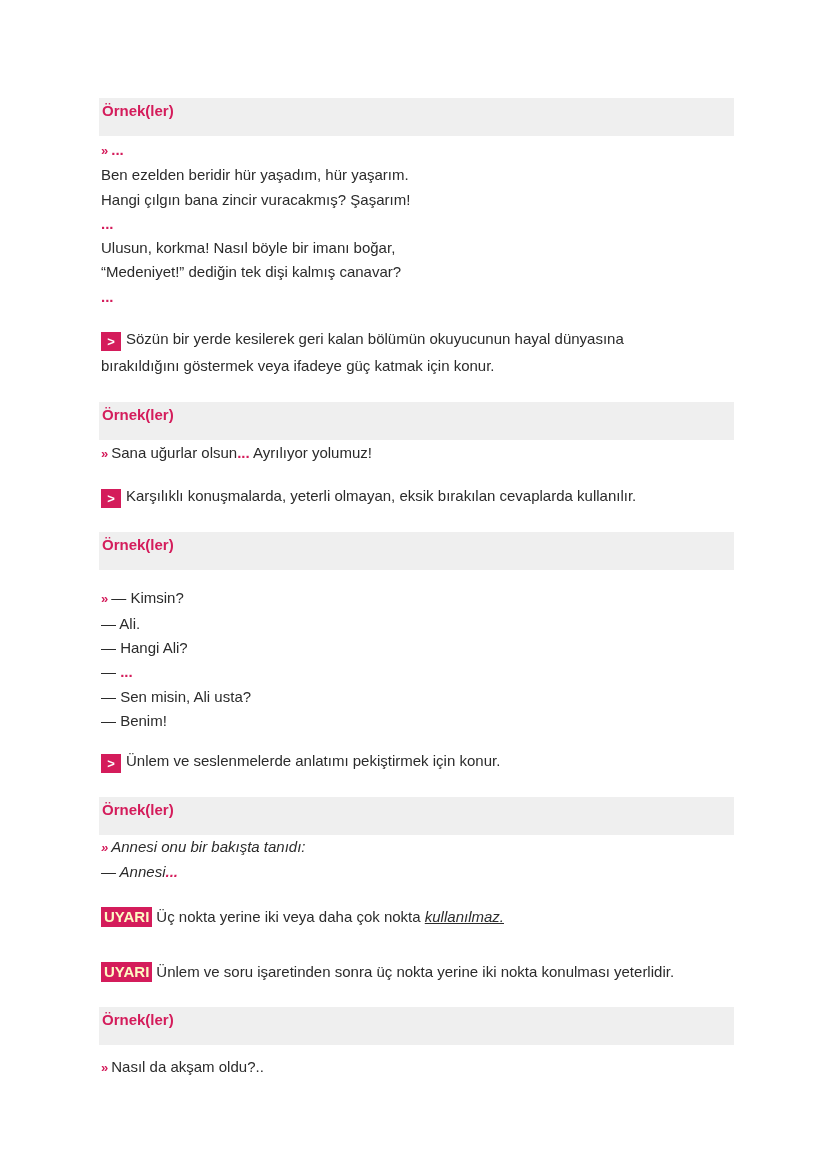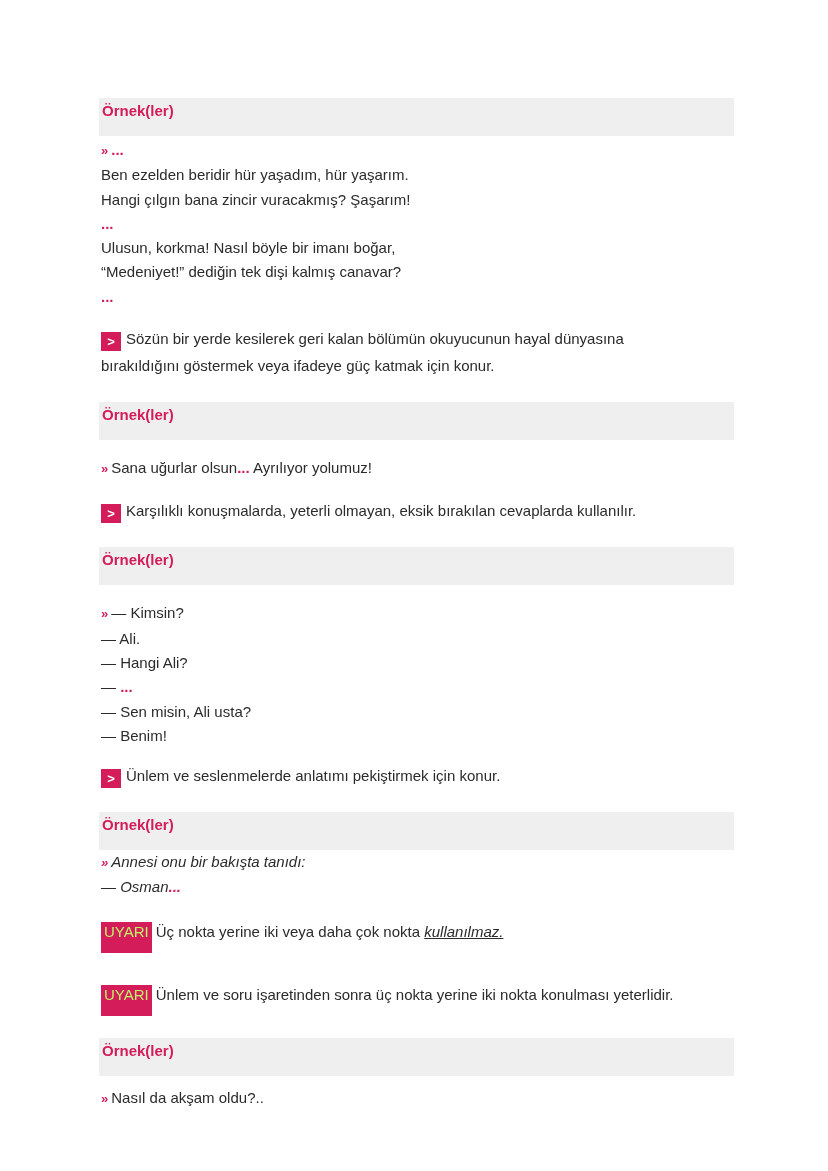--- a/index.html
+++ b/index.html
@@ -93,7 +93,7 @@
 
   <section style="margin-top:23px;">
     <div class="example-header">Örnek(ler)</div>
-    <div class="example-body" style="padding-top:16px;">
+    <div class="example-body" style="padding-top:1px;">
       <span class="line"><span class="raquo">»</span><span>Sana uğurlar olsun</span><span class="pink">...</span><span> Ayrılıyor yolumuz!</span></span>
     </div>
   </section>

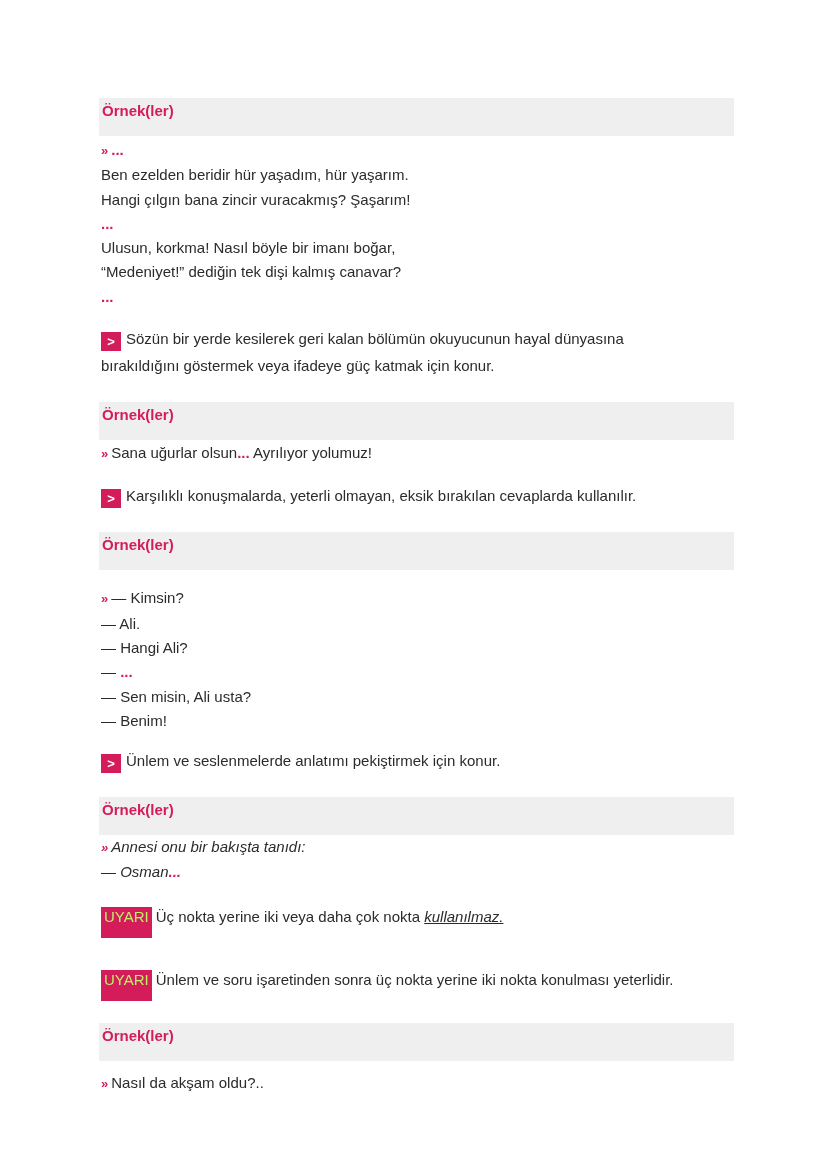--- a/index.html
+++ b/index.html
@@ -122,7 +122,7 @@
     <div class="example-header">Örnek(ler)</div>
     <div class="example-body" style="padding-top:0px;font-style:italic;">
       <span class="line"><span class="raquo">»</span><span>Annesi onu bir bakışta tanıdı:</span></span>
-      <span class="line"><span>— Osman</span><span class="pink">...</span></span>
+      <span class="line"><span>— Annesi</span><span class="pink">...</span></span>
     </div>
   </section>
 

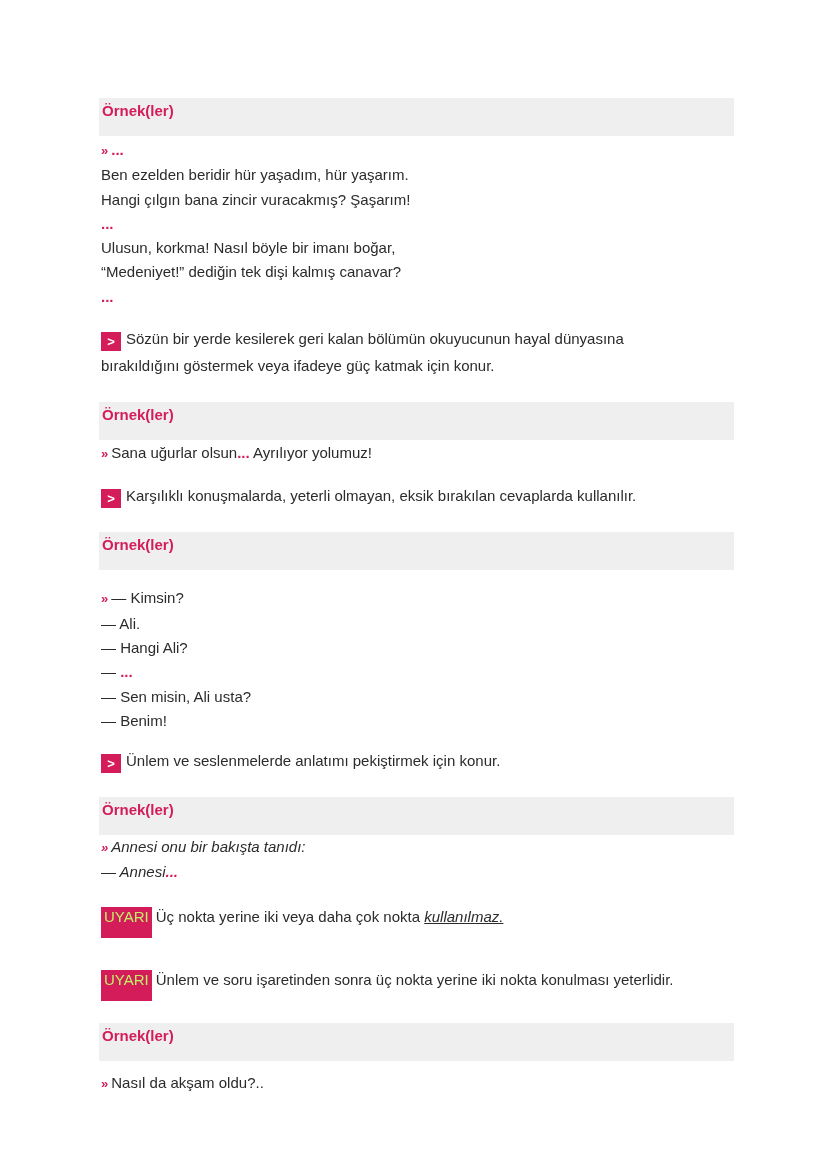--- a/index.html
+++ b/index.html
@@ -57,10 +57,10 @@
     .warn-badge {
       display: inline-block;
       background: #d41c5b;
-      color: #bef264;
-      font-weight: normal;
+      color: #fef9c3;
+      font-weight: bold;
       font-size: 15px;
-      height: 31px;
+      height: 20px;
       line-height: 20px;
       padding: 0 3px;
       margin-right: 4px;

